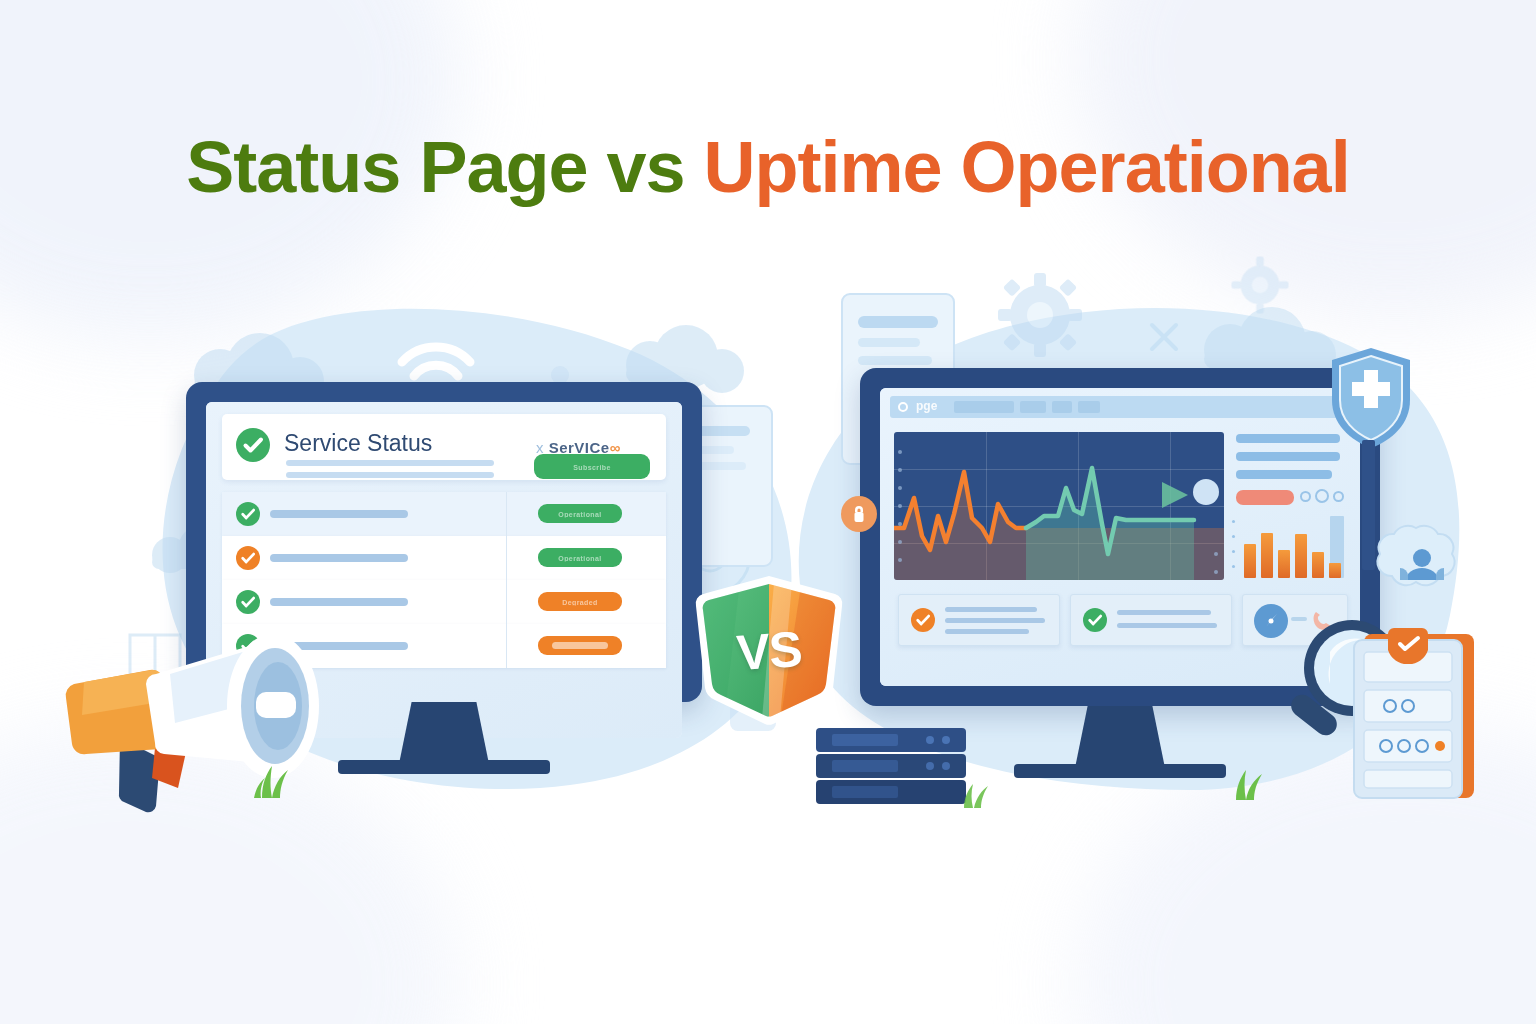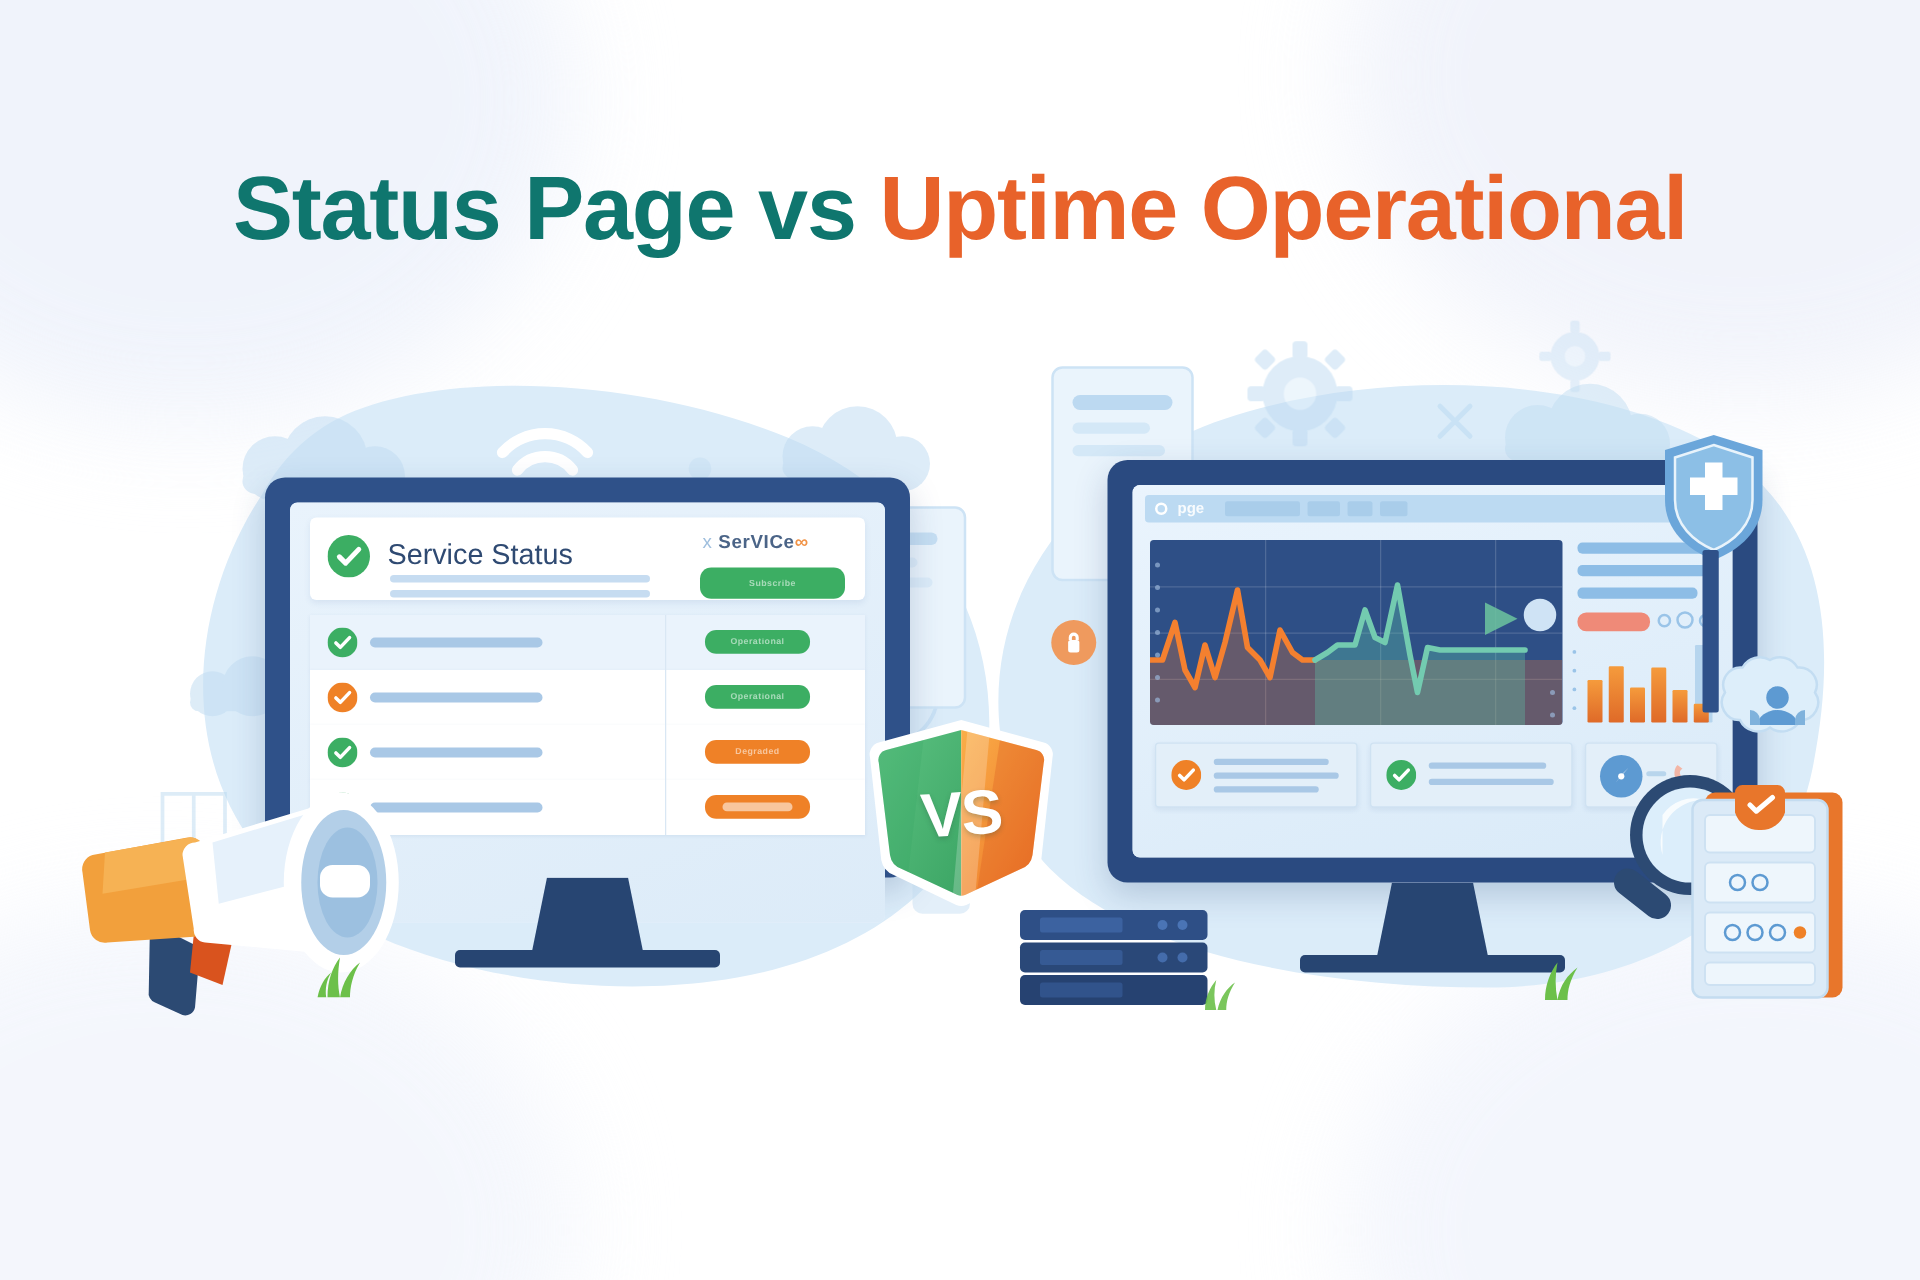--- a/index.html
+++ b/index.html
@@ -23,7 +23,7 @@
     font-size:72px;font-weight:bold;letter-spacing:-1px;white-space:nowrap;
     font-family:"Liberation Sans", sans-serif;
   }
-  .title .navy{color:#0f766e;}
+  .title .navy{color:#4d7c0f;}
   .title .orange{color:#e8622a;}
 
   

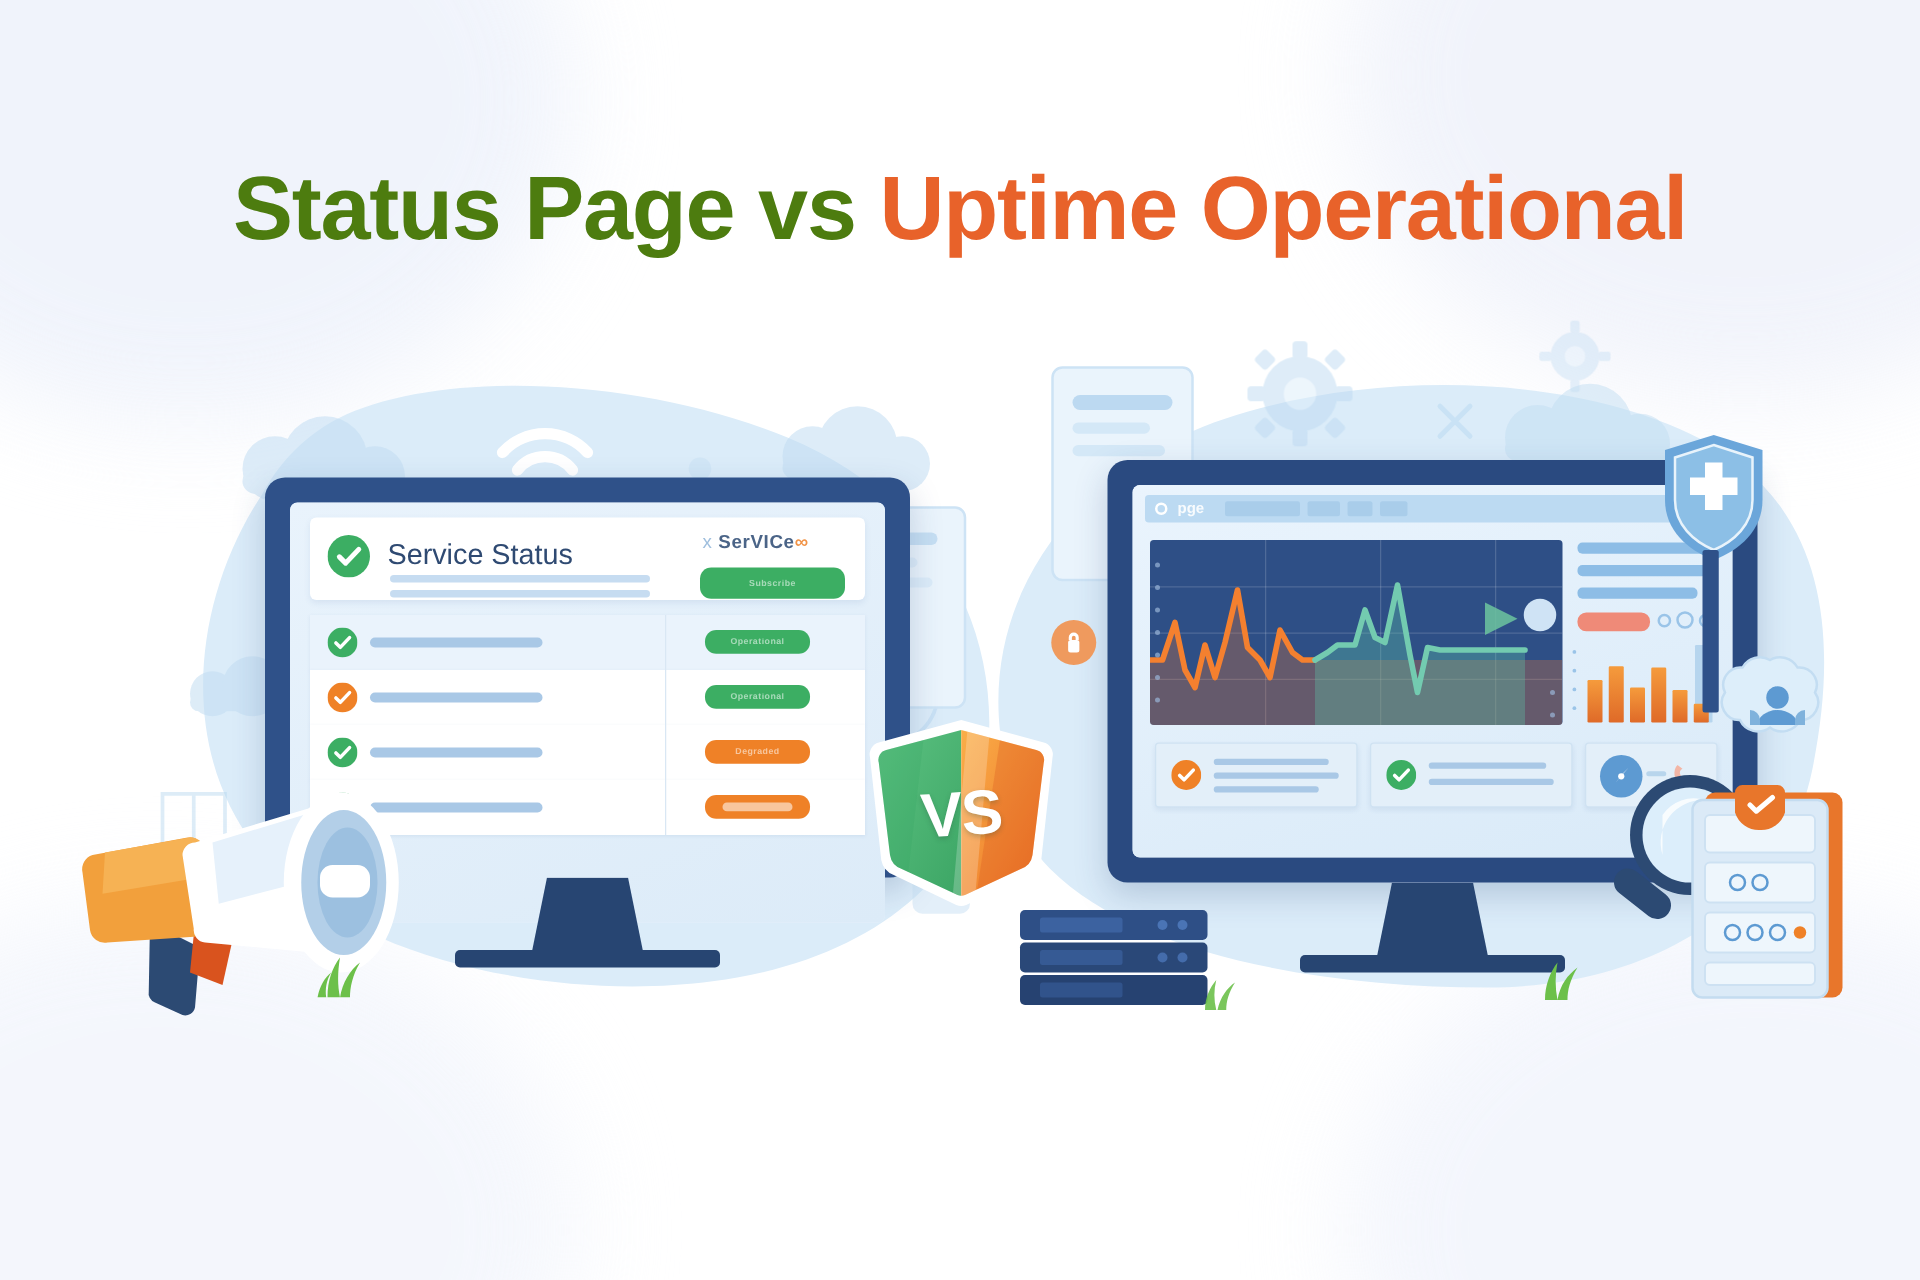--- a/index.html
+++ b/index.html
@@ -30,7 +30,7 @@
   .blob{position:absolute;pointer-events:none;}
 
   
-  .monitor{position:absolute;margin-left:26px;}
+  .monitor{position:absolute;}
   .bezel{
     position:absolute;border-radius:16px;background:#2f5189;
     box-shadow:0 10px 26px rgba(40,70,120,.22);

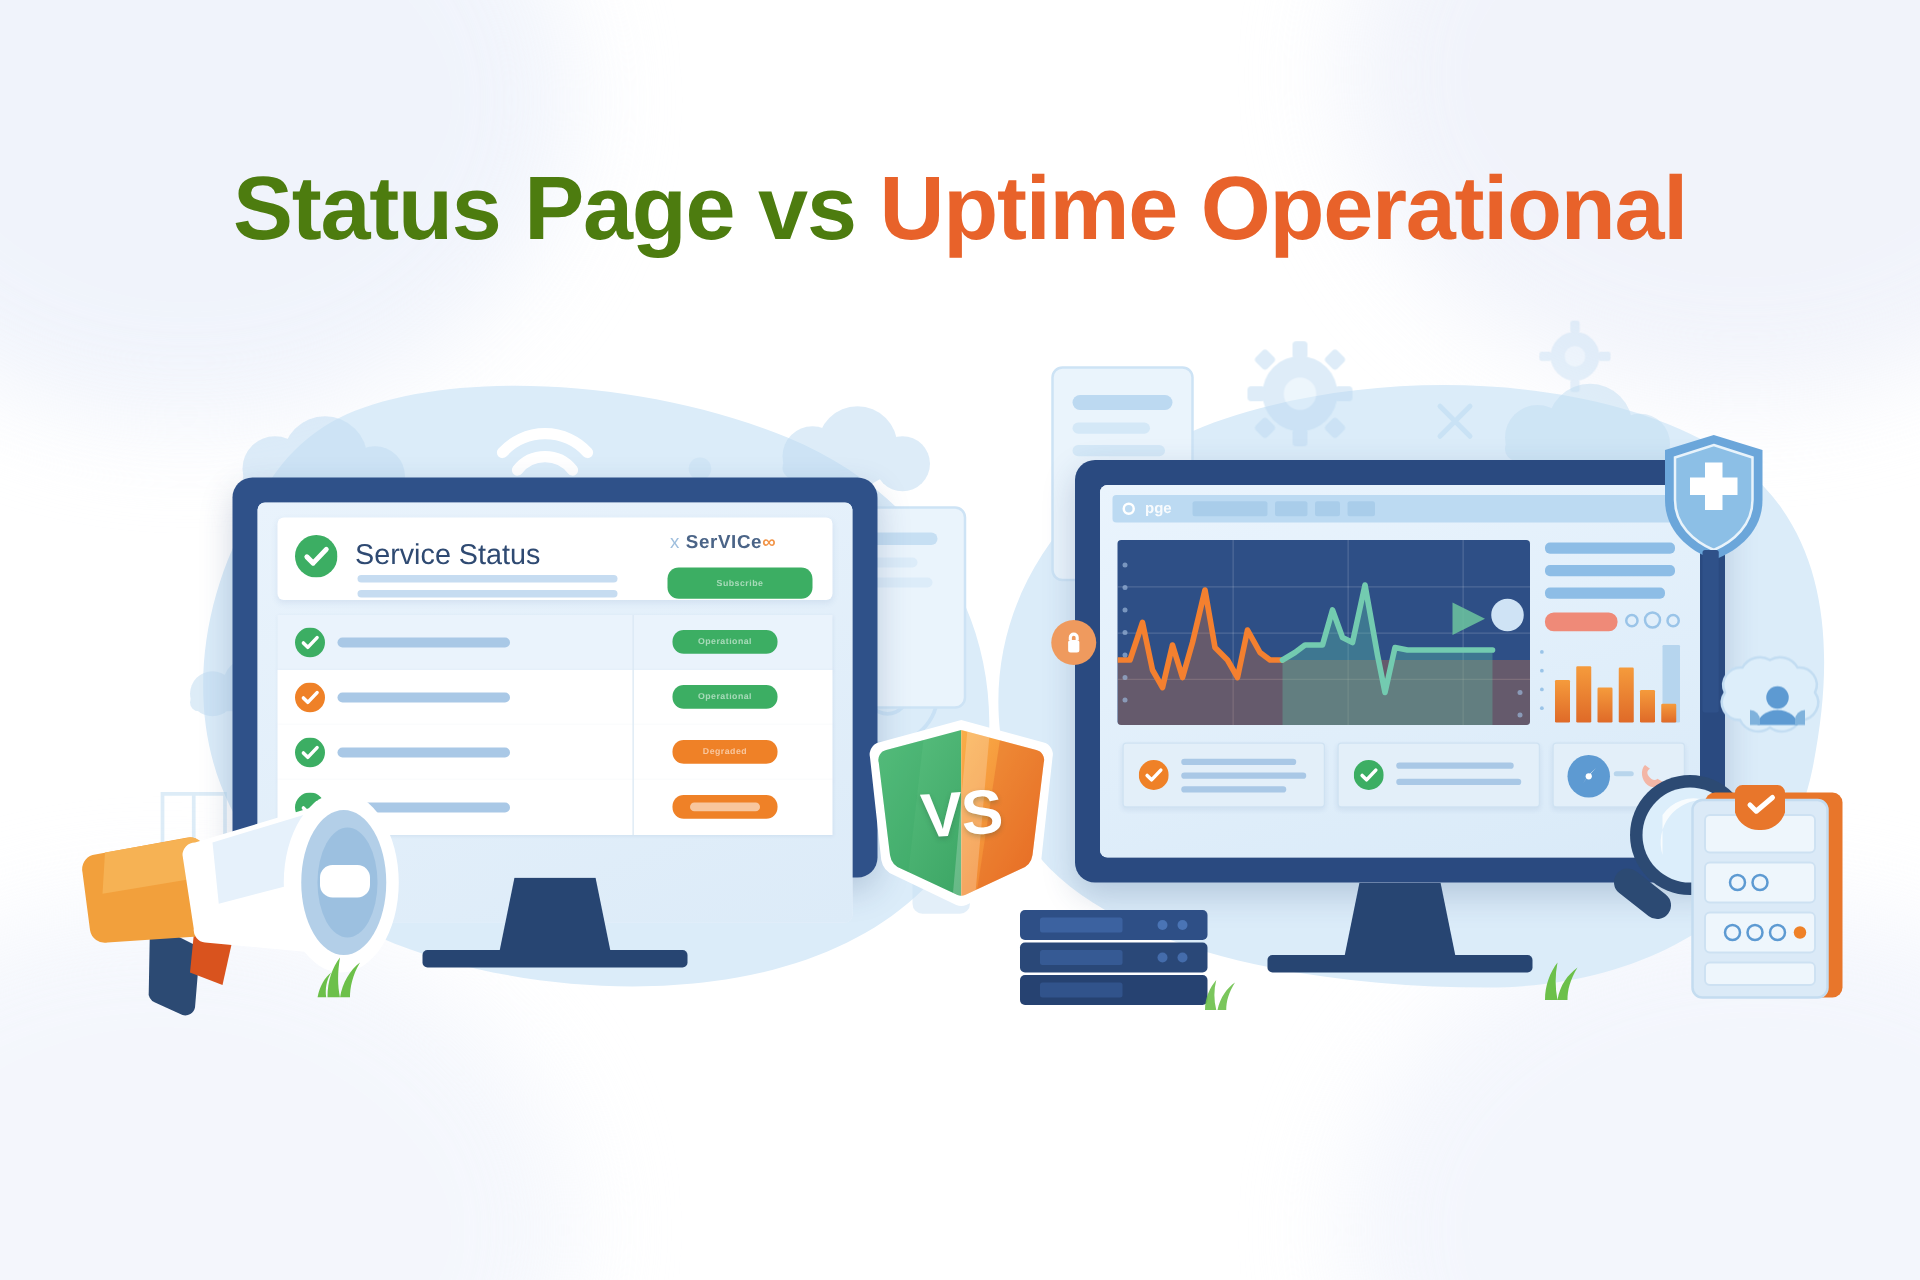--- a/index.html
+++ b/index.html
@@ -237,7 +237,7 @@
           </svg>
       </span>
       <div class="svc-title" style="left:78px;top:28px;">Service Status</div>
-      <div class="svc-logo" style="left:330px;top:23px;">
+      <div class="svc-logo" style="left:330px;top:37px;">
         <span class="x">x</span>
         <span>SerVICe</span><span class="o">∞</span>
       </div>

